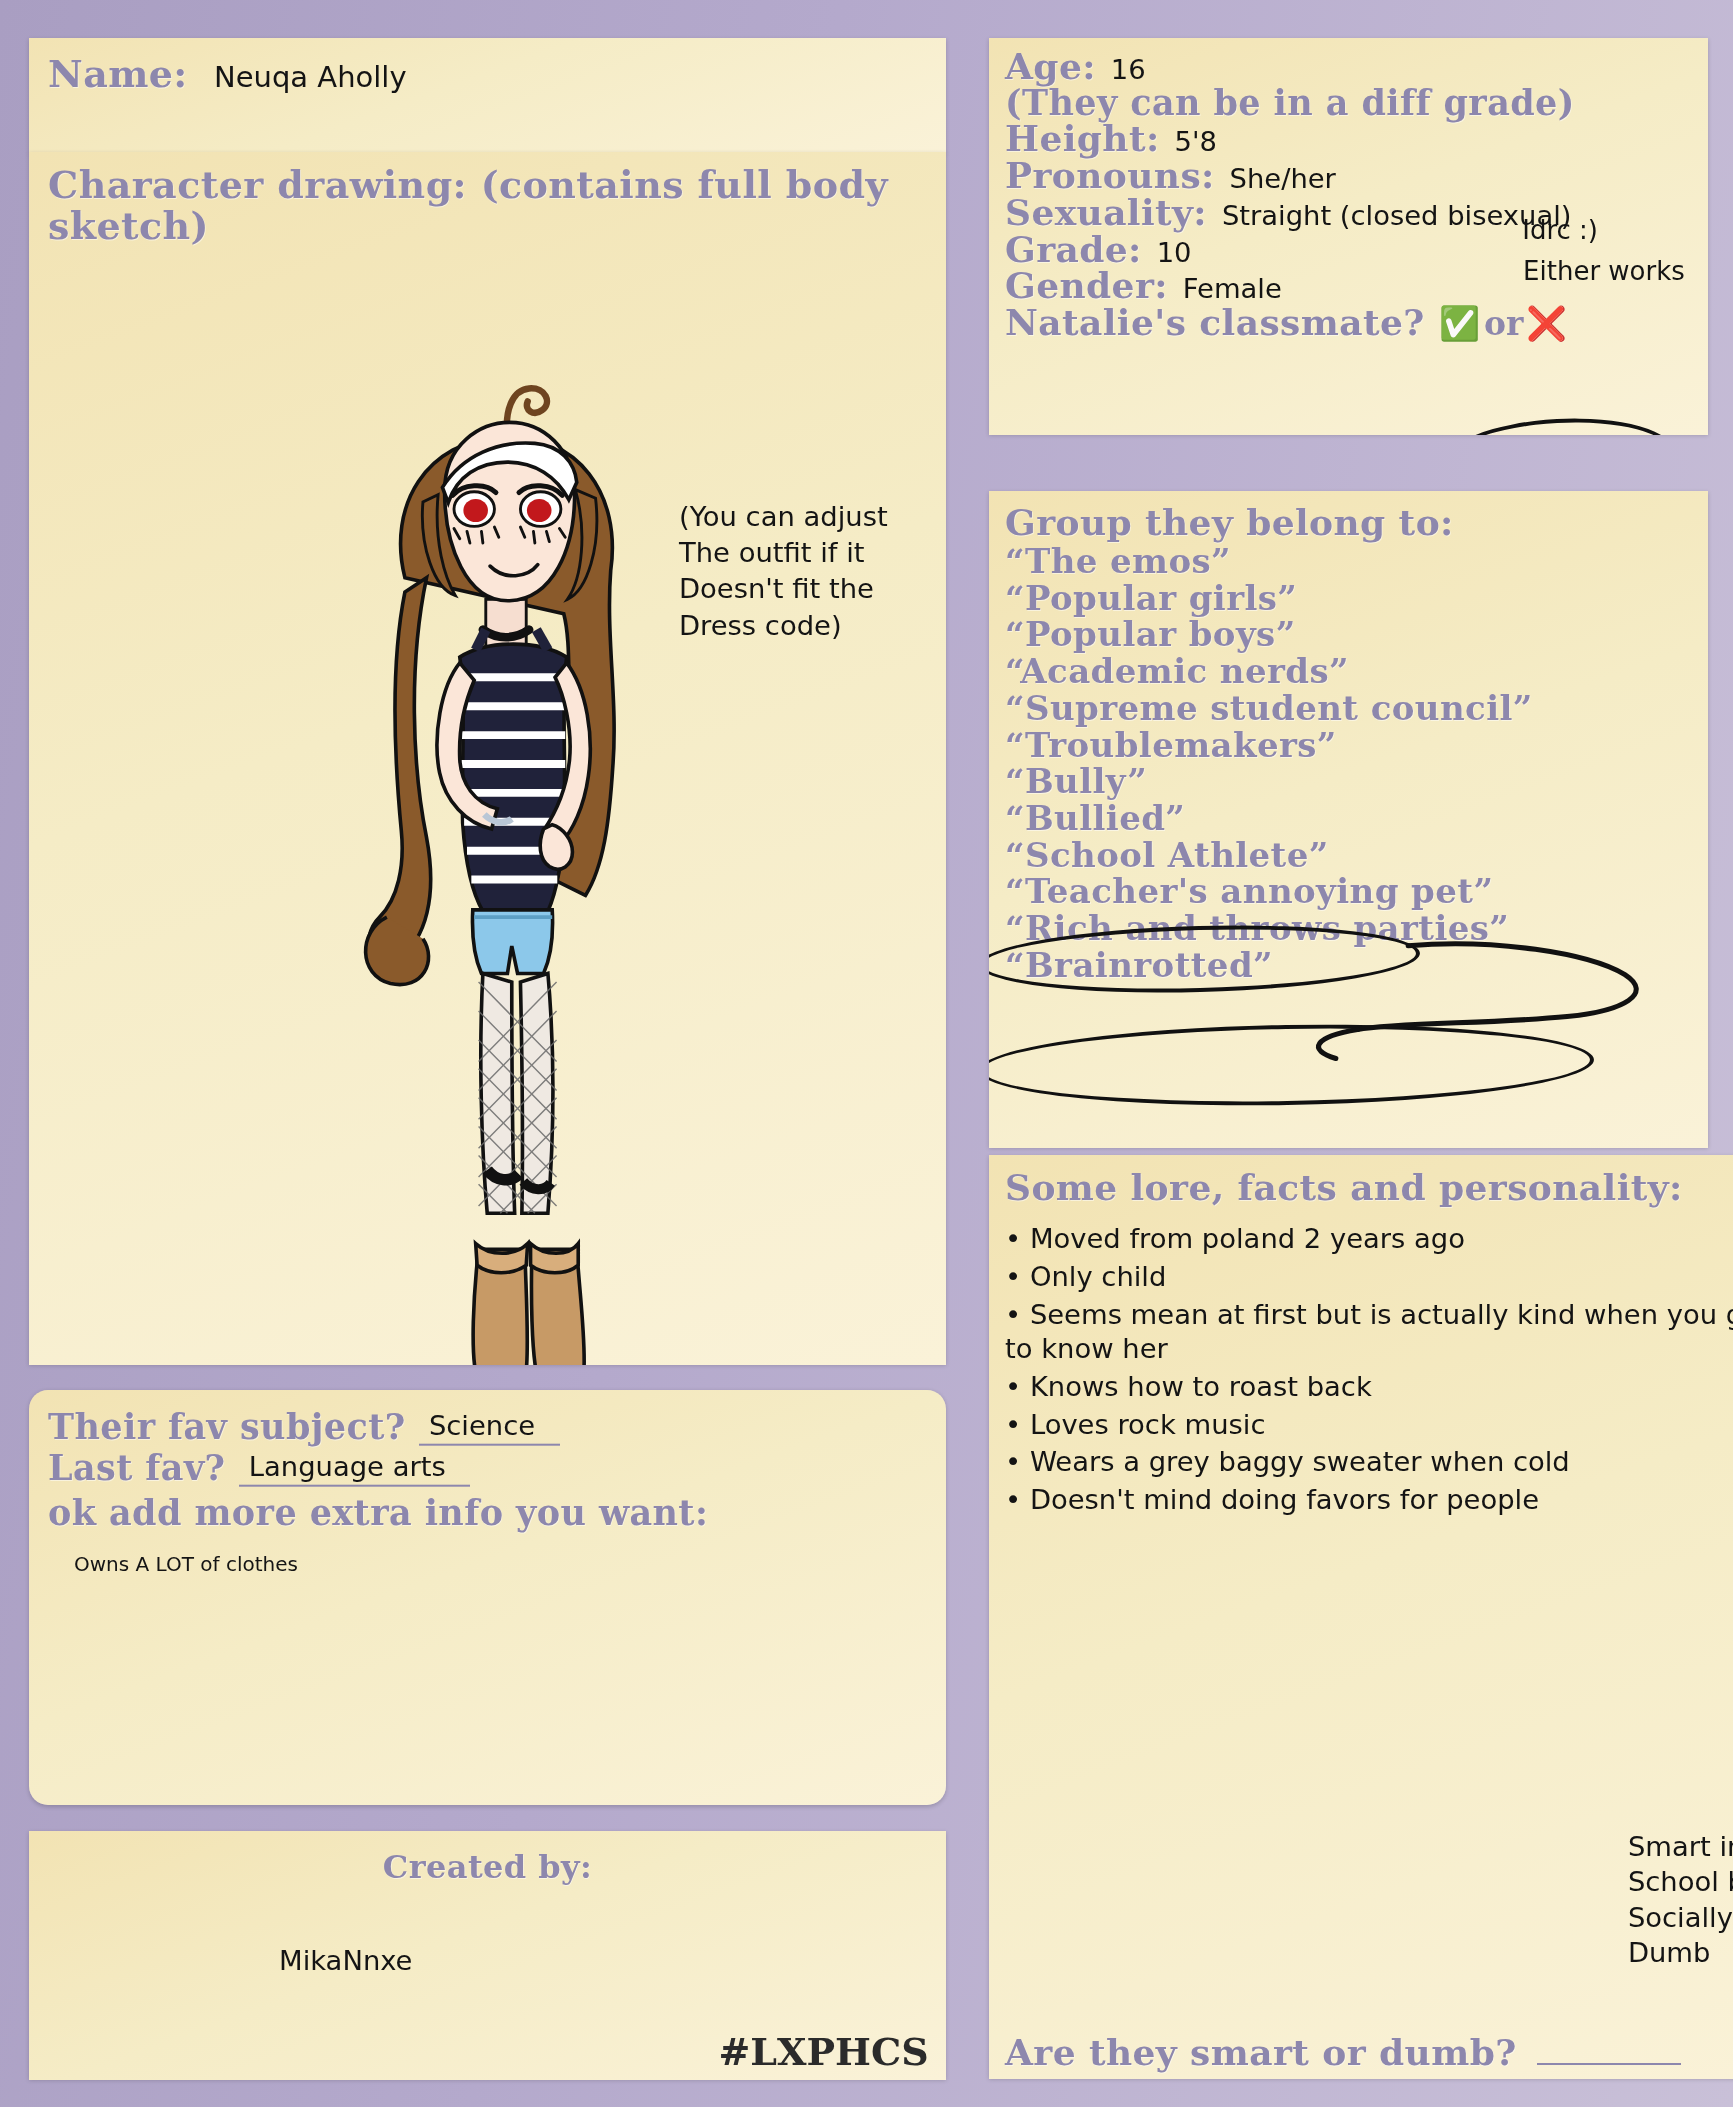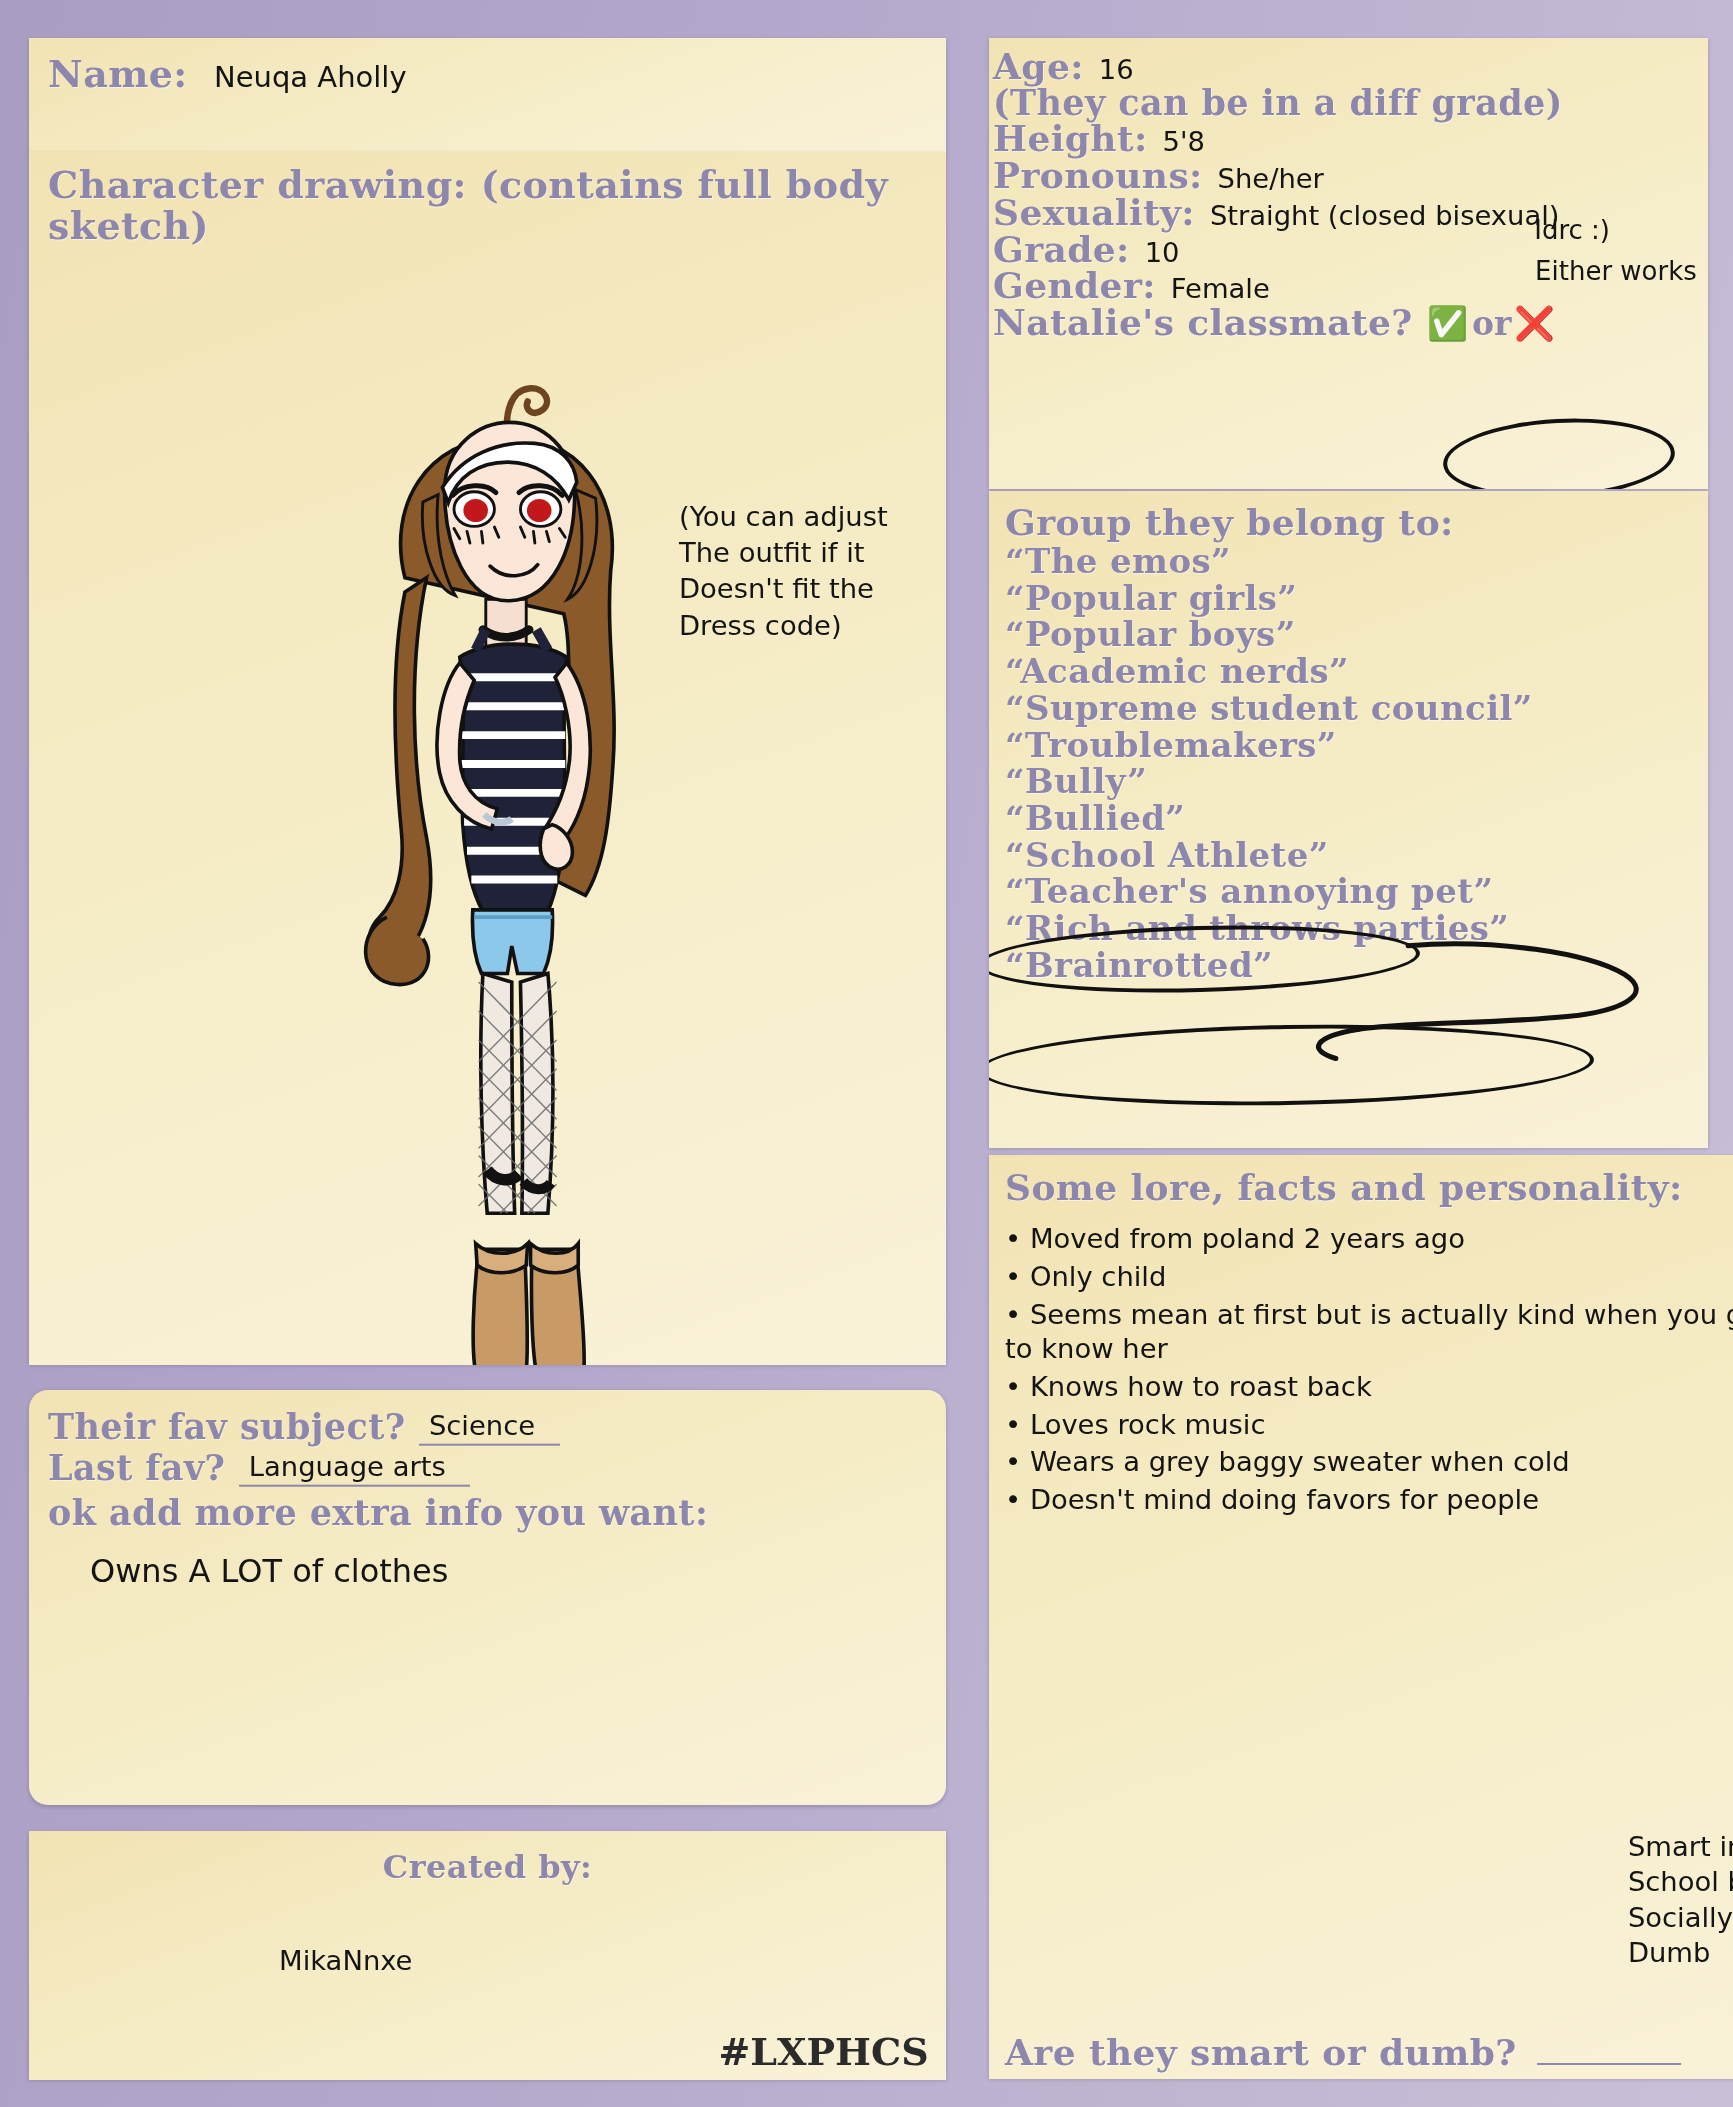--- a/index.html
+++ b/index.html
@@ -104,8 +104,8 @@
 
   
   #stats-panel {
-    left: 989px; top: 38px; width: 719px; height: 451px;
-    padding: 10px 4px;
+    left: 989px; top: 38px; width: 719px; height: 397px;
+    padding: 10px 16px;
   }
   #stats-panel .line { white-space: nowrap; line-height: 1.02; }
   #stats-panel .lbl { font-size: 36px; }

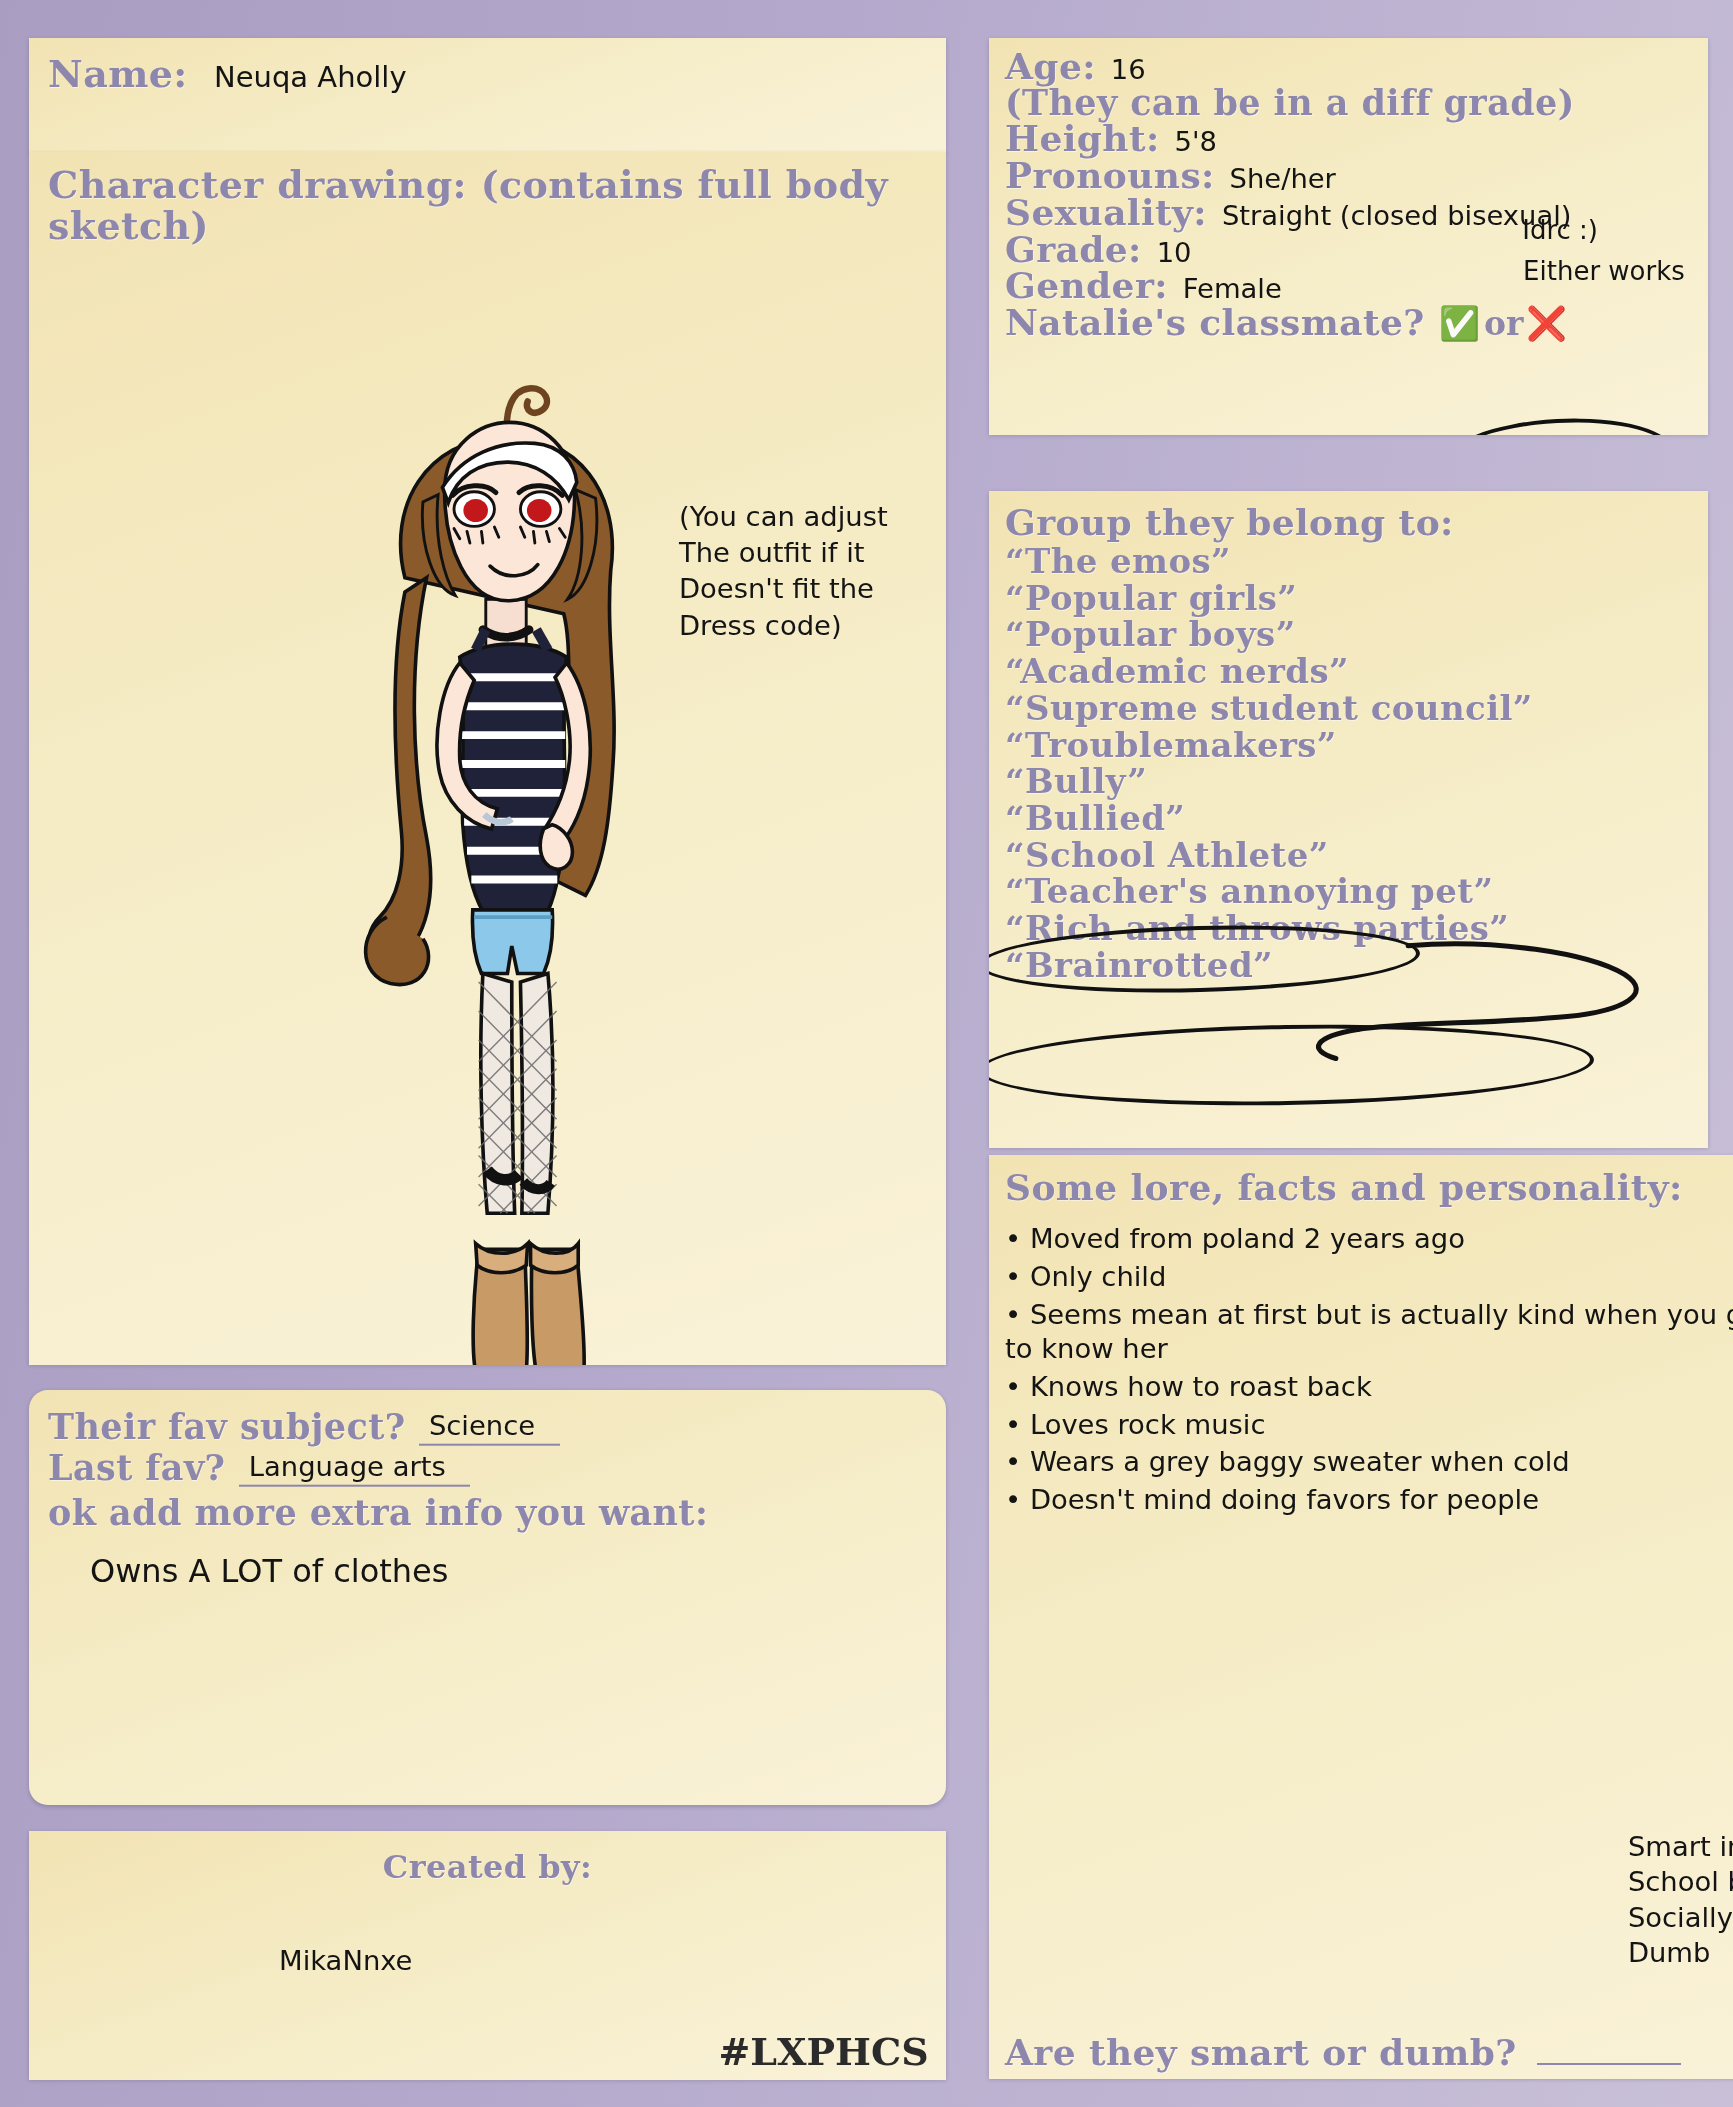--- a/index.html
+++ b/index.html
@@ -87,7 +87,7 @@
     border-bottom: 2.2px solid #8d87ad; padding: 0 24.6px 2.9px 10px;
     transform: translateY(-4.3px);
   }
-  #fav-panel .extra { font-size: 32px; margin-top: 19px; margin-left: 42px; }
+  #fav-panel .extra { font-size: 20px; margin-top: 19px; margin-left: 26px; }
 
   
   #created-panel {

